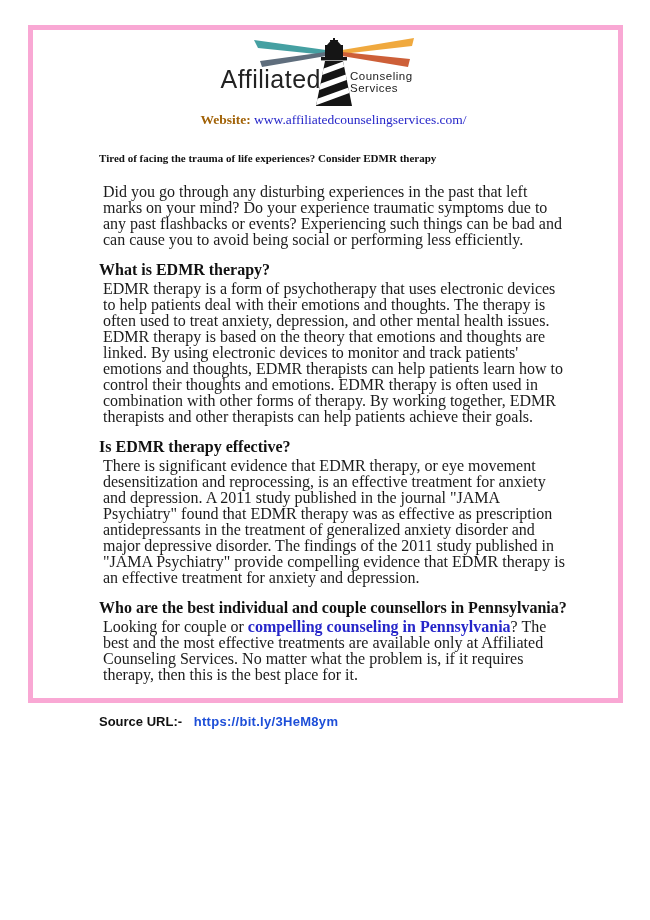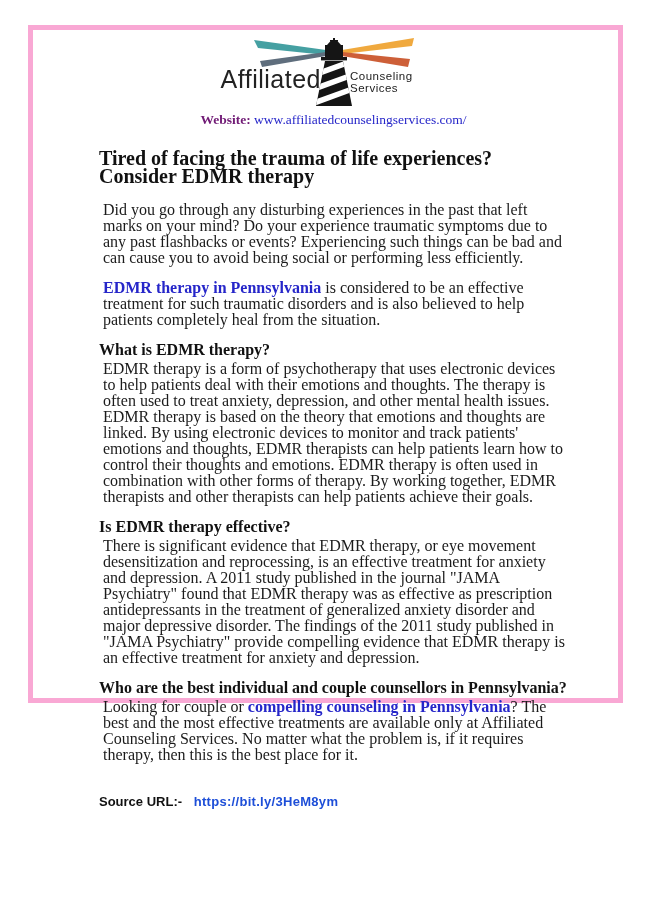--- a/index.html
+++ b/index.html
@@ -10,7 +10,7 @@
   .logo{margin-top:8px;text-align:center;line-height:0;}
   .logo svg{display:inline-block;}
   .website{ text-align:center;margin-top:3px;font-size:13.5px;line-height:17px;}
-  .website .wlabel{font-weight:bold;color:#701a75;}
+  .website .wlabel{font-weight:bold;color:#a16207;}
   .website a{color:#2626c9;text-decoration:none;}
   .content{padding:0 48px 0 50px;}
   h1{margin:21px 0 0;font-size:20px;line-height:18px;font-weight:bold;color:#111;}

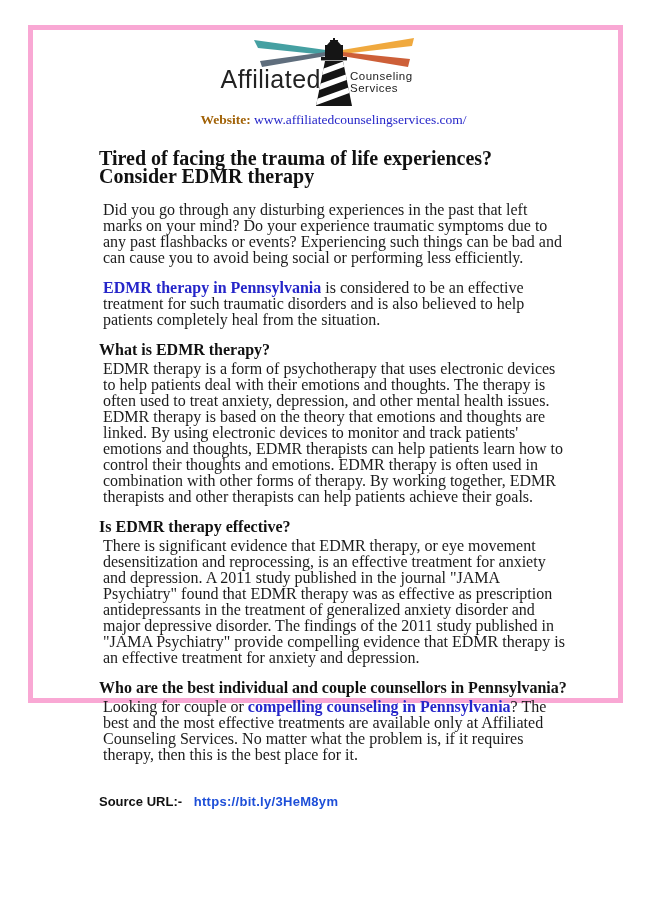--- a/index.html
+++ b/index.html
@@ -13,7 +13,7 @@
   .website .wlabel{font-weight:bold;color:#a16207;}
   .website a{color:#2626c9;text-decoration:none;}
   .content{padding:0 48px 0 50px;}
-  h1{margin:21px 0 0;font-size:20px;line-height:18px;font-weight:bold;color:#111;}
+  h1{margin:21px 0 0;font-size:11px;line-height:18px;font-weight:bold;color:#111;}
   h2{margin:13px 0 0;font-size:16px;line-height:18px;font-weight:bold;color:#111;white-space:nowrap;}
   p{margin:4px;font-size:16px;line-height:16px;color:#1b1b1b;}
   p.intro{margin-top:17px;}

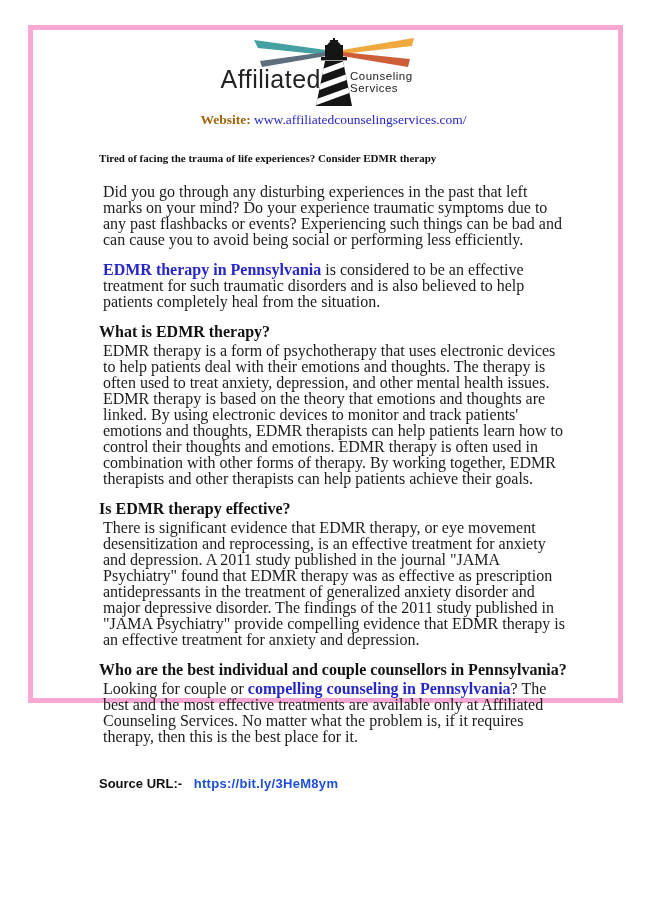--- a/index.html
+++ b/index.html
@@ -74,7 +74,6 @@
 
       <p class="intro">Did you go through any disturbing experiences in the past that left marks on your mind? Do your experience traumatic symptoms due to any past flashbacks or events? Experiencing such things can be bad and can cause you to avoid being social or performing less efficiently.</p>
 
-      <p class="treatment"><a href="#" class="inline-link">EDMR therapy in Pennsylvania</a><span> is considered to be an effective treatment for such traumatic disorders and is also believed to help patients completely heal from the situation.</span></p>
 
       <h2>What is EDMR therapy?</h2>
       <p class="sec-body">EDMR therapy is a form of psychotherapy that uses electronic devices to help patients deal with their emotions and thoughts. The therapy is often used to treat anxiety, depression, and other mental health issues. EDMR therapy is based on the theory that emotions and thoughts are linked. By using electronic devices to monitor and track patients' emotions and thoughts, EDMR therapists can help patients learn how to control their thoughts and emotions. EDMR therapy is often used in combination with other forms of therapy. By working together, EDMR therapists and other therapists can help patients achieve their goals.</p>

